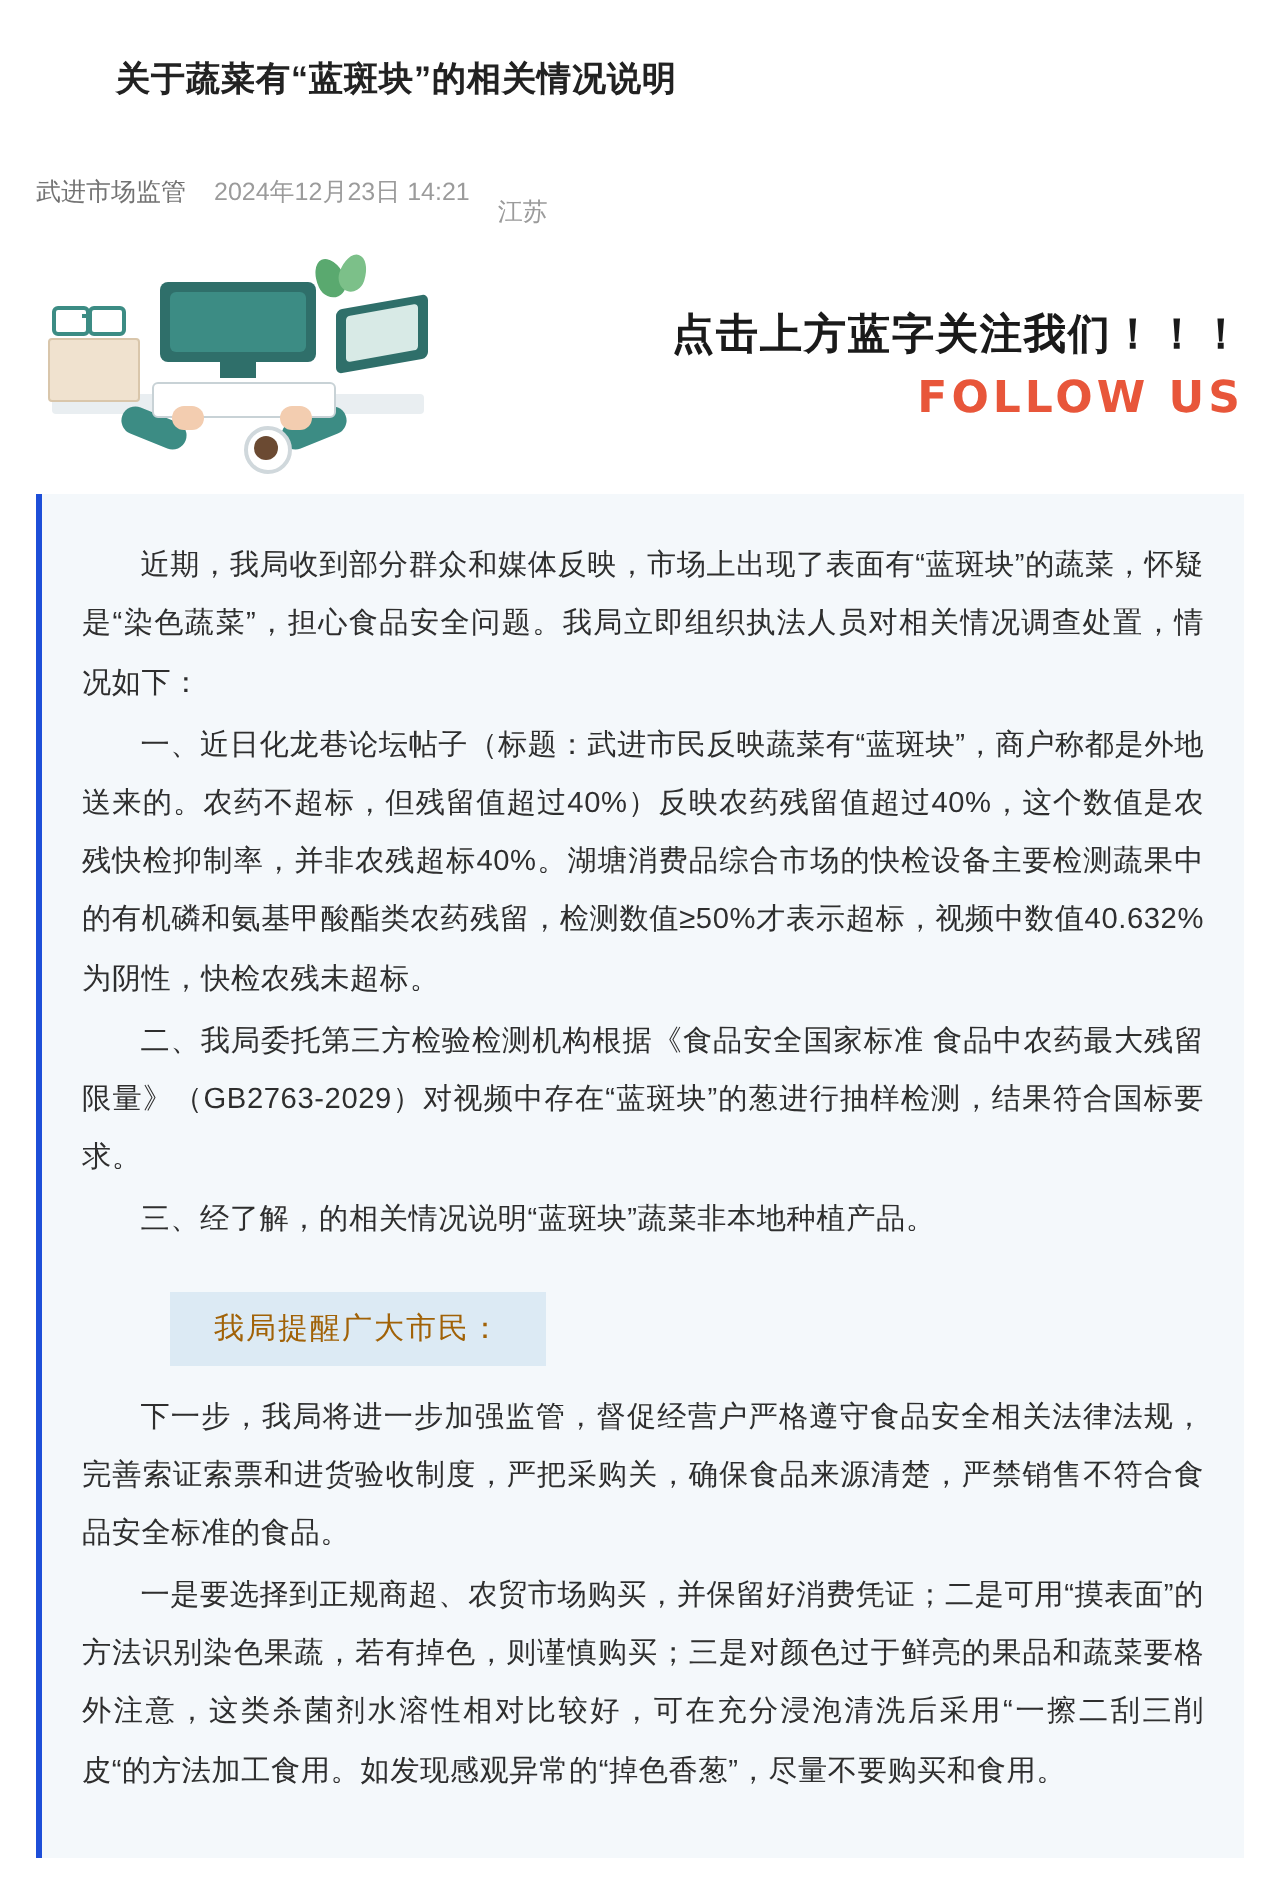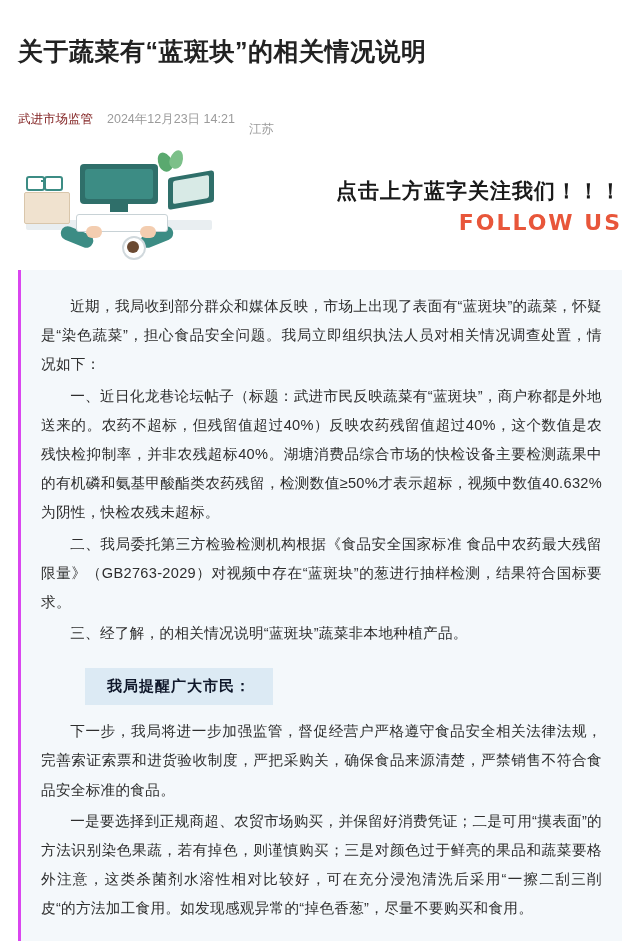--- a/index.html
+++ b/index.html
@@ -24,12 +24,13 @@
   }
   
   .article-title {
-    font-size: 25px;
+    font-size: 17px;
     font-weight: bold;
     color: #222222;
     letter-spacing: 0.5px;
     padding: 16px 18px 0 18px;
     line-height: 1.5;
+    margin-left: 40px;
   }
   .meta-row {
     display: flex;

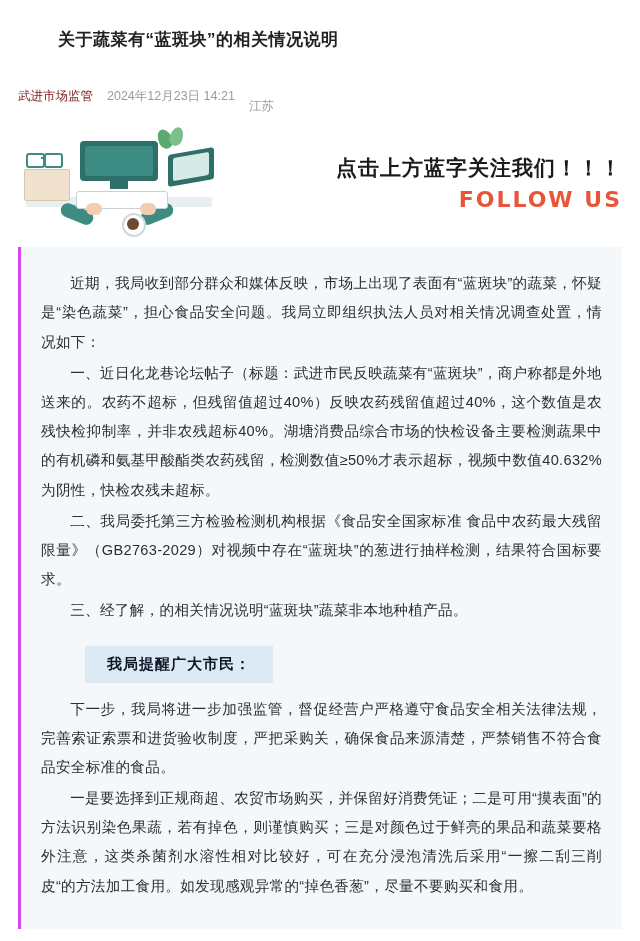--- a/index.html
+++ b/index.html
@@ -41,7 +41,7 @@
     color: #8a8a8a;
   }
   .meta-source {
-    color: #7f1d1d;
+    color: #737373;
   }
   .meta-date {
     color: #9b9b9b;

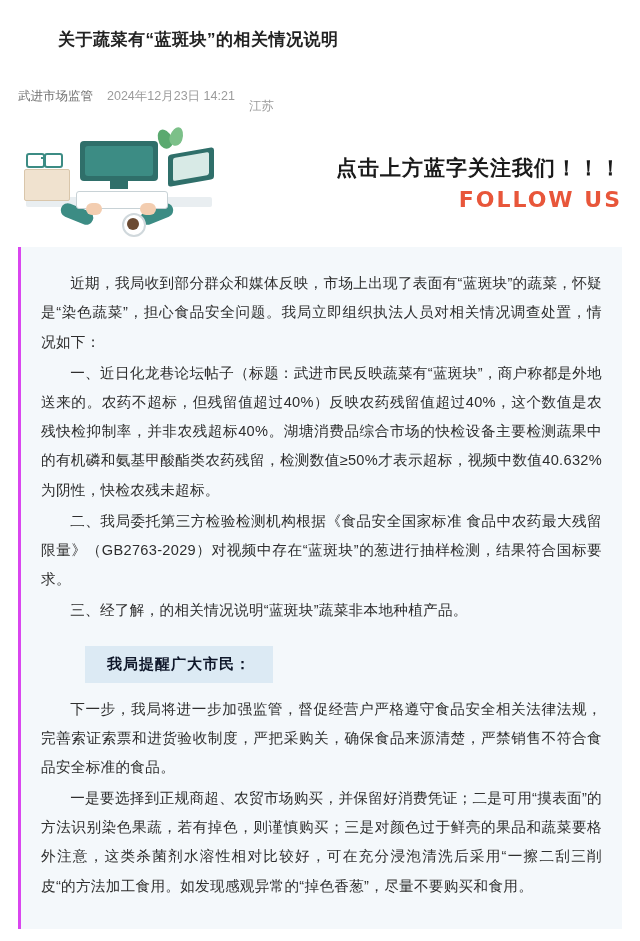--- a/index.html
+++ b/index.html
@@ -87,7 +87,7 @@
   .body-card {
     margin: 6px 18px 0 18px;
     background: #f4f8fb;
-    border-left: 3px solid #d946ef;
+    border-left: 3px solid #1d4ed8;
     padding: 22px 20px 26px 20px;
     box-sizing: border-box;
   }

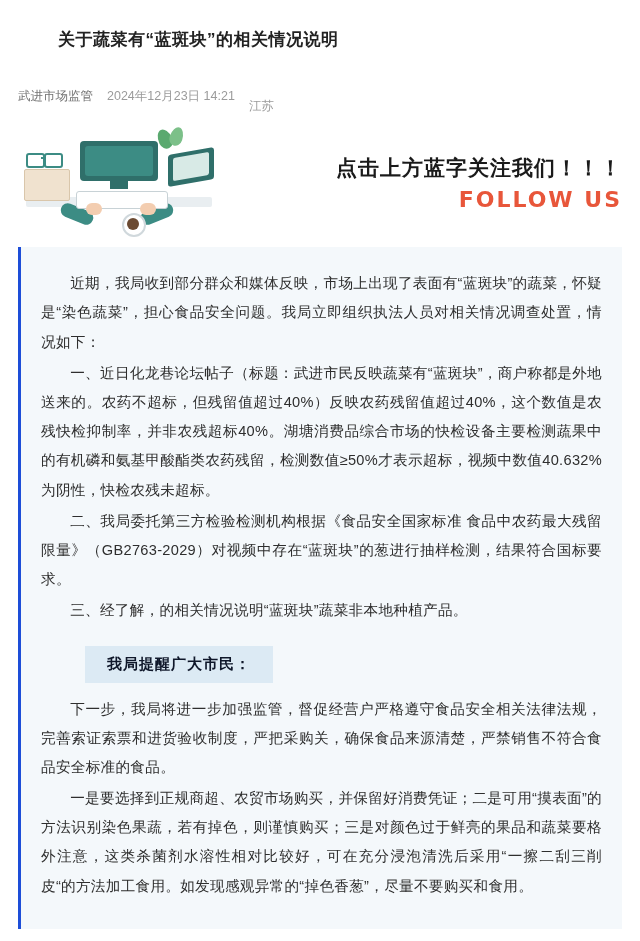--- a/index.html
+++ b/index.html
@@ -103,8 +103,8 @@
   .notice-box {
     display: inline-block;
     background: #dceaf4;
-    color: #0f172a;
-    font-weight: bold;
+    color: #a16207;
+    font-weight: normal;
     font-size: 15px;
     padding: 9px 22px;
     margin: 18px 0 12px 44px;

